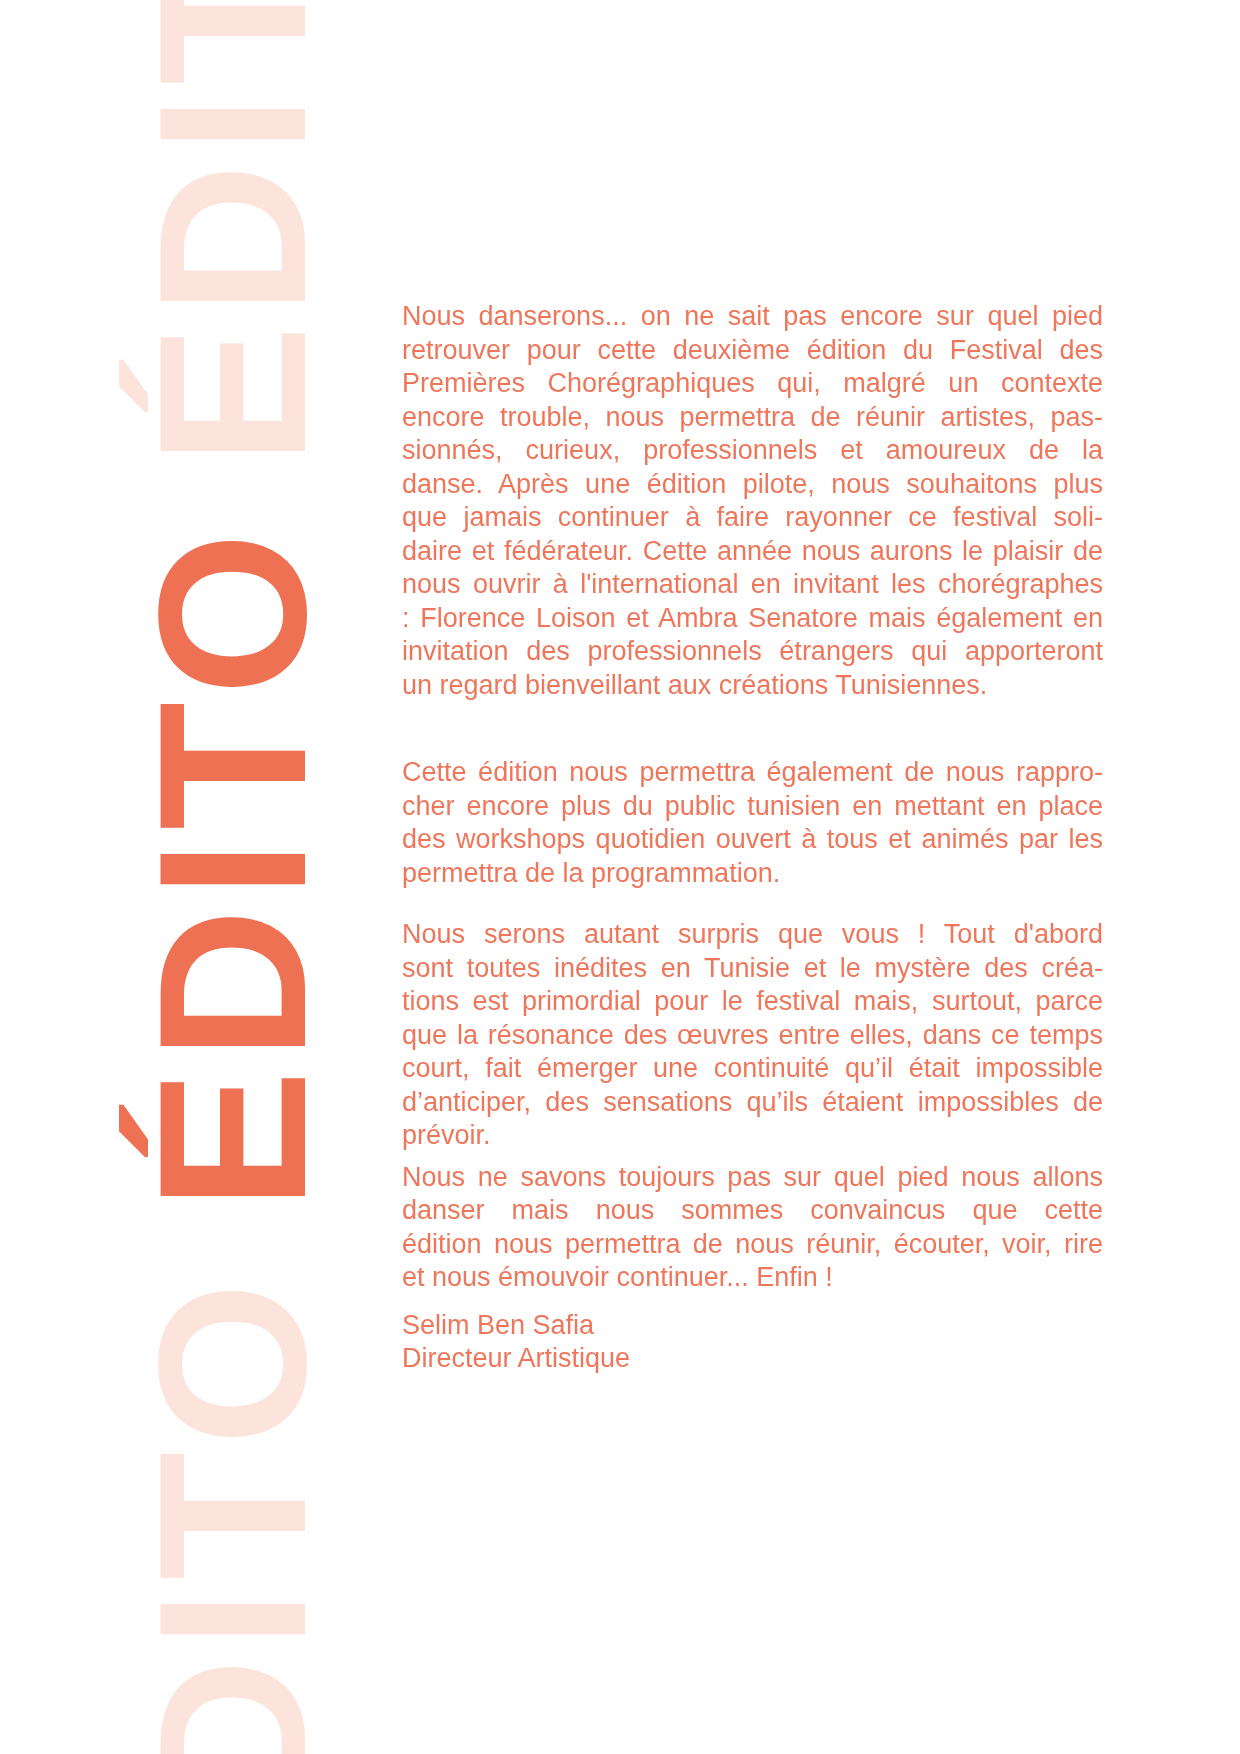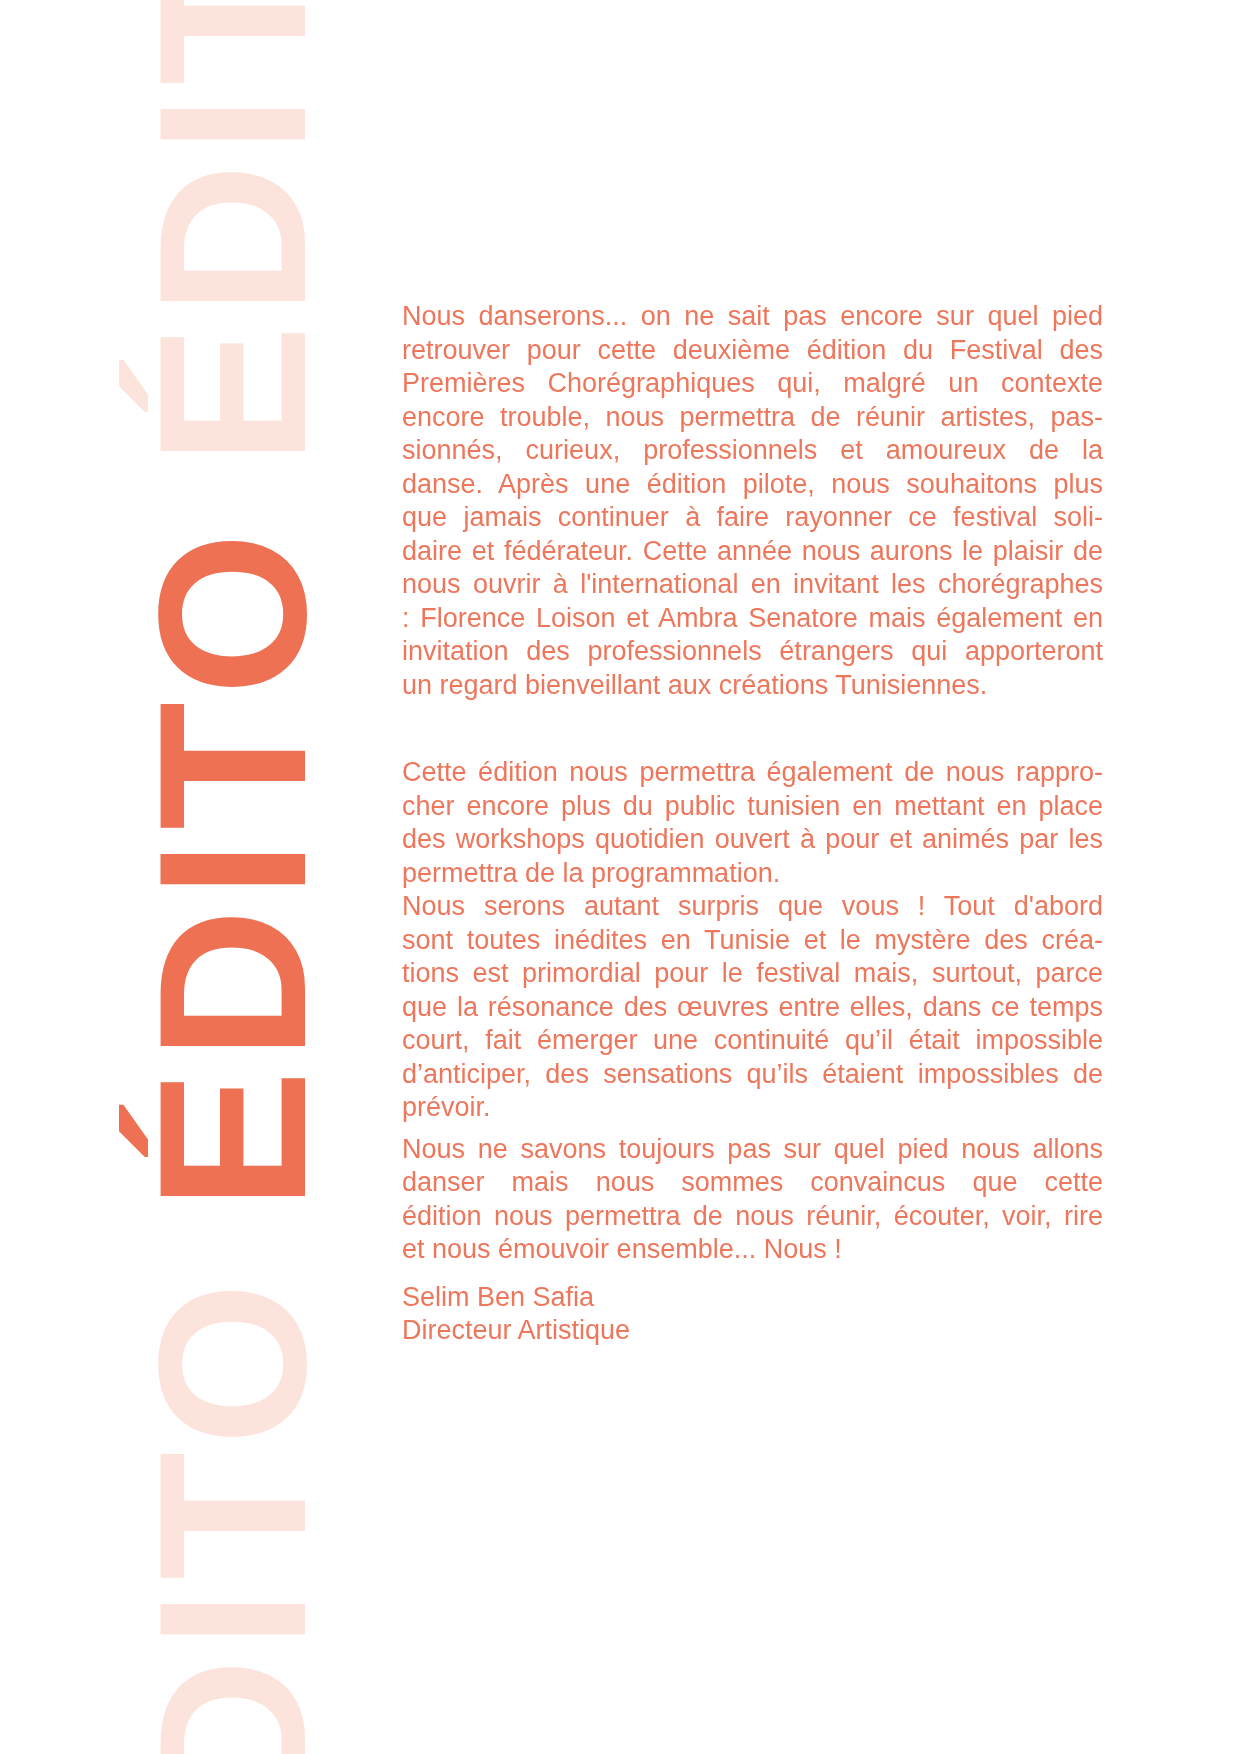--- a/index.html
+++ b/index.html
@@ -75,7 +75,7 @@
         <div class="paragraph para-1">
           <div class="line">Cette édition nous permettra également de nous rappro-</div>
           <div class="line">cher encore plus du public tunisien en mettant en place</div>
-          <div class="line">des workshops quotidien ouvert à pour et animés par les</div>
+          <div class="line">des workshops quotidien ouvert à tous et animés par les</div>
           <div class="line last">permettra de la programmation.</div>
         </div>
         <div class="paragraph para-2">

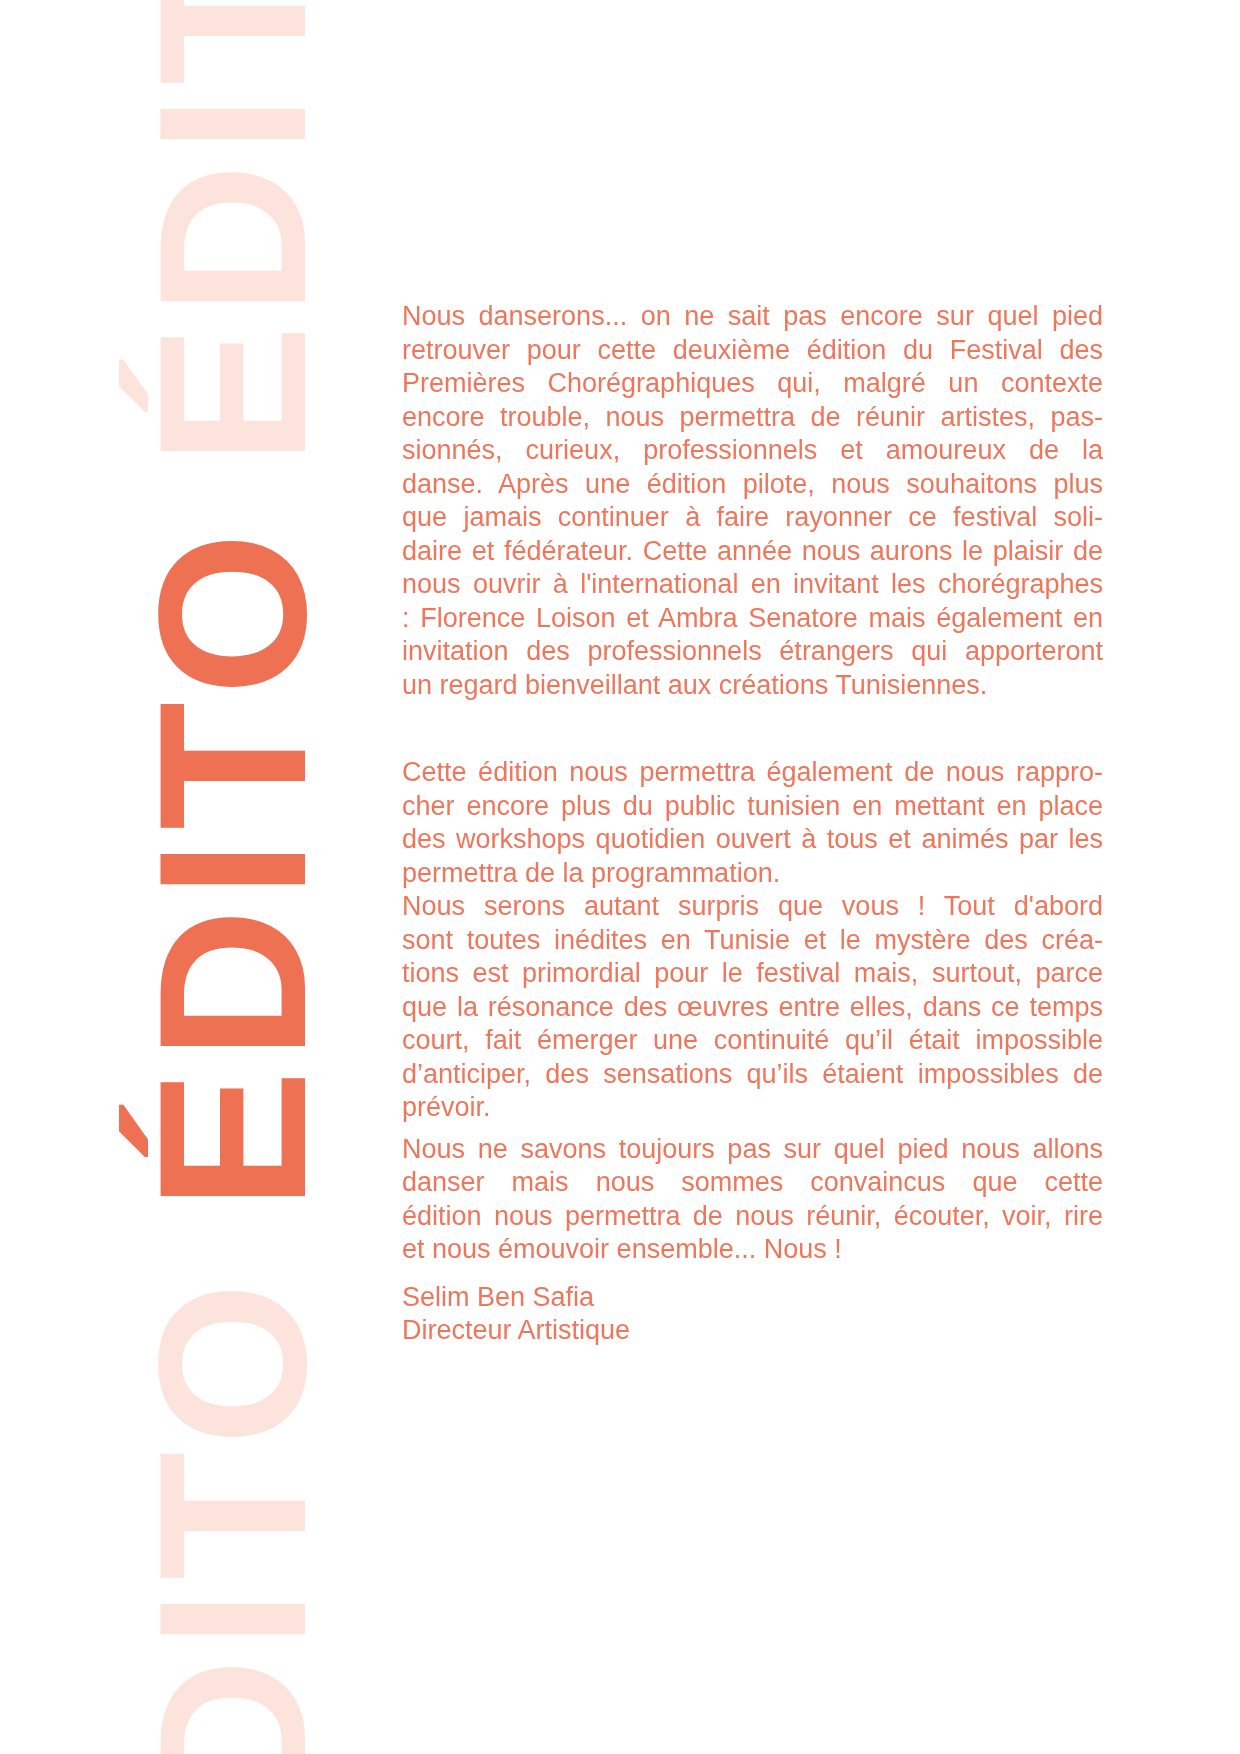--- a/index.html
+++ b/index.html
@@ -43,7 +43,7 @@
   .line { text-align: justify; text-align-last: justify; }
   .line.last { text-align-last: left; }
   .para-1 { margin-top: 54px; }
-  .para-2 { }
+  .para-2 { margin-top: 28px; }
   .para-3 { margin-top: 8px; }
   .signature { margin-top: 14px; }
 </style>

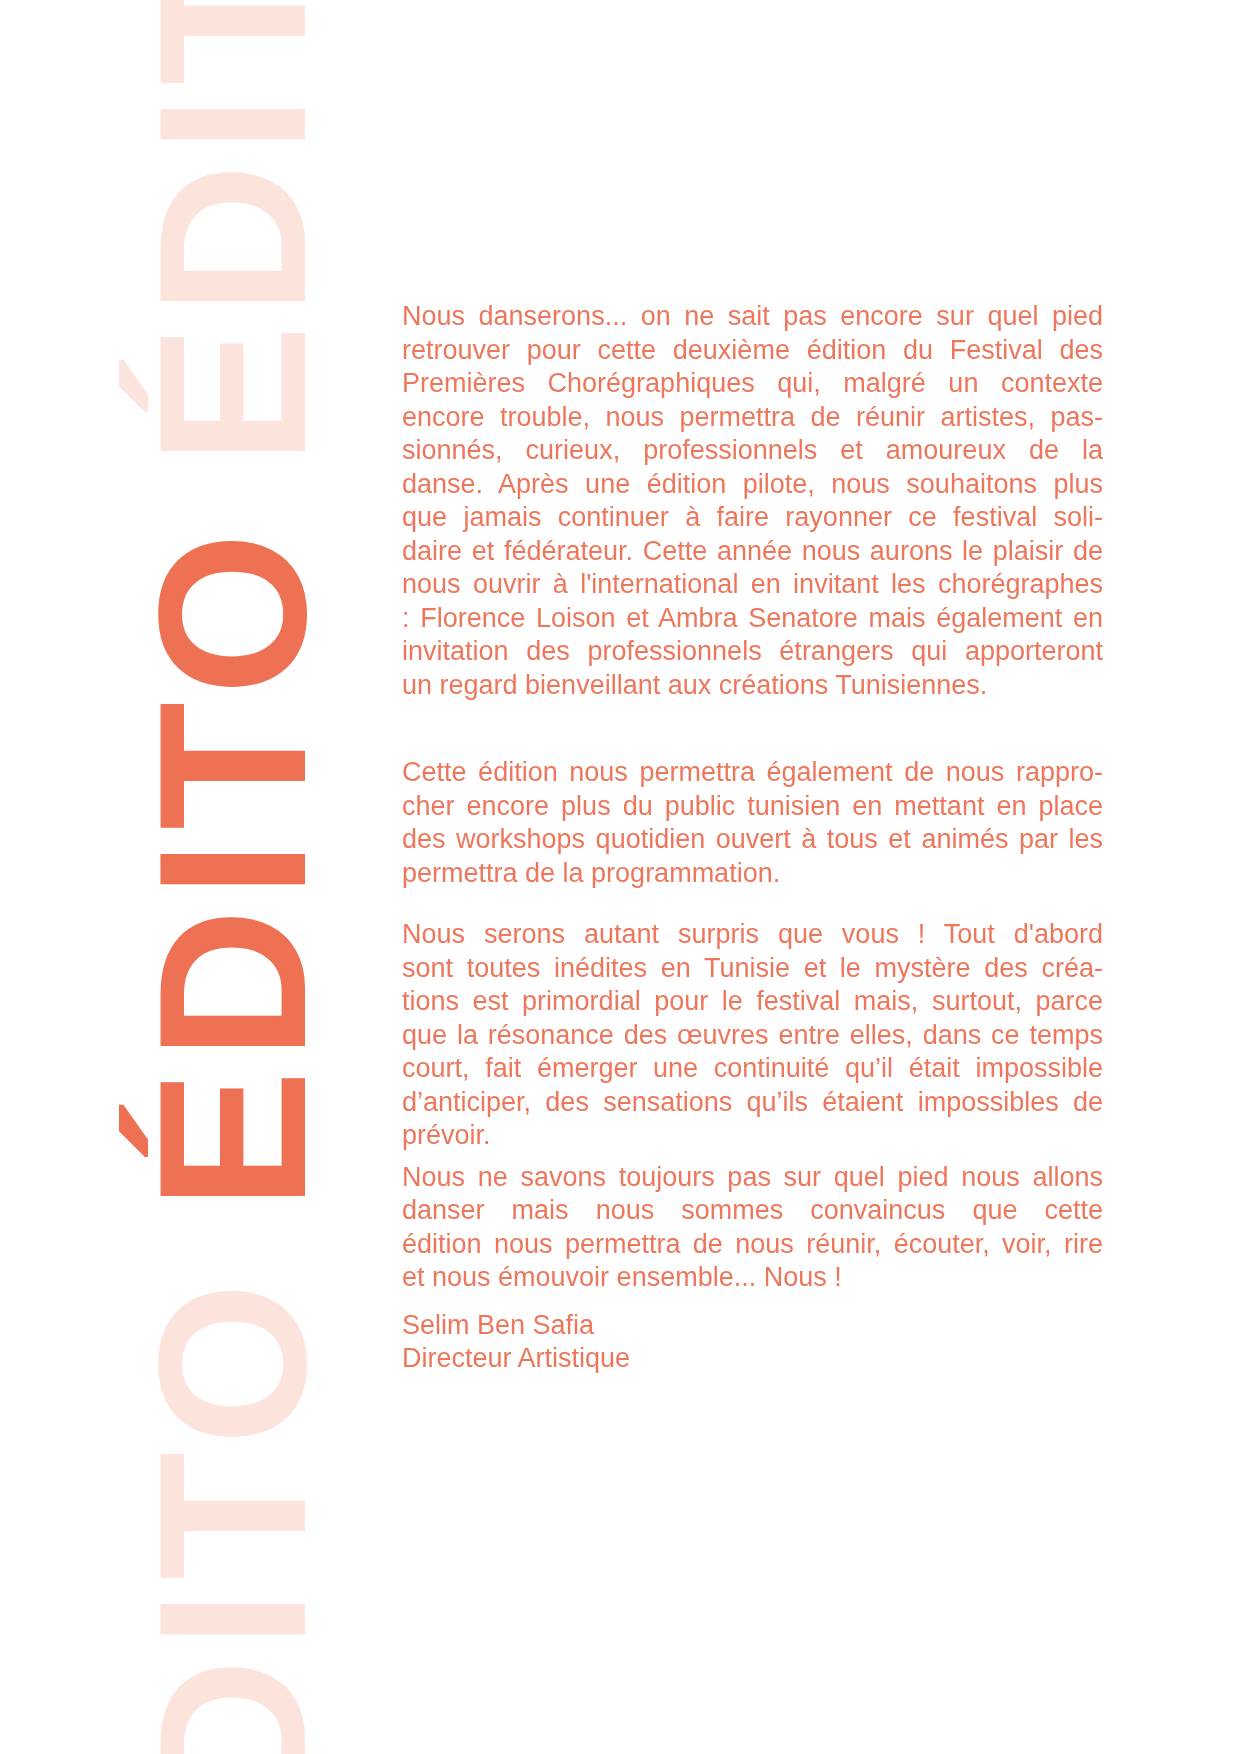--- a/index.html
+++ b/index.html
@@ -91,7 +91,7 @@
           <div class="line">Nous ne savons toujours pas sur quel pied nous allons</div>
           <div class="line">danser mais nous sommes convaincus que cette</div>
           <div class="line">édition nous permettra de nous réunir, écouter, voir, rire</div>
-          <div class="line last">et nous émouvoir ensemble... Nous !</div>
+          <div class="line last">et nous émouvoir continuer... Enfin !</div>
         </div>
       </div>
     <div class="signature">

